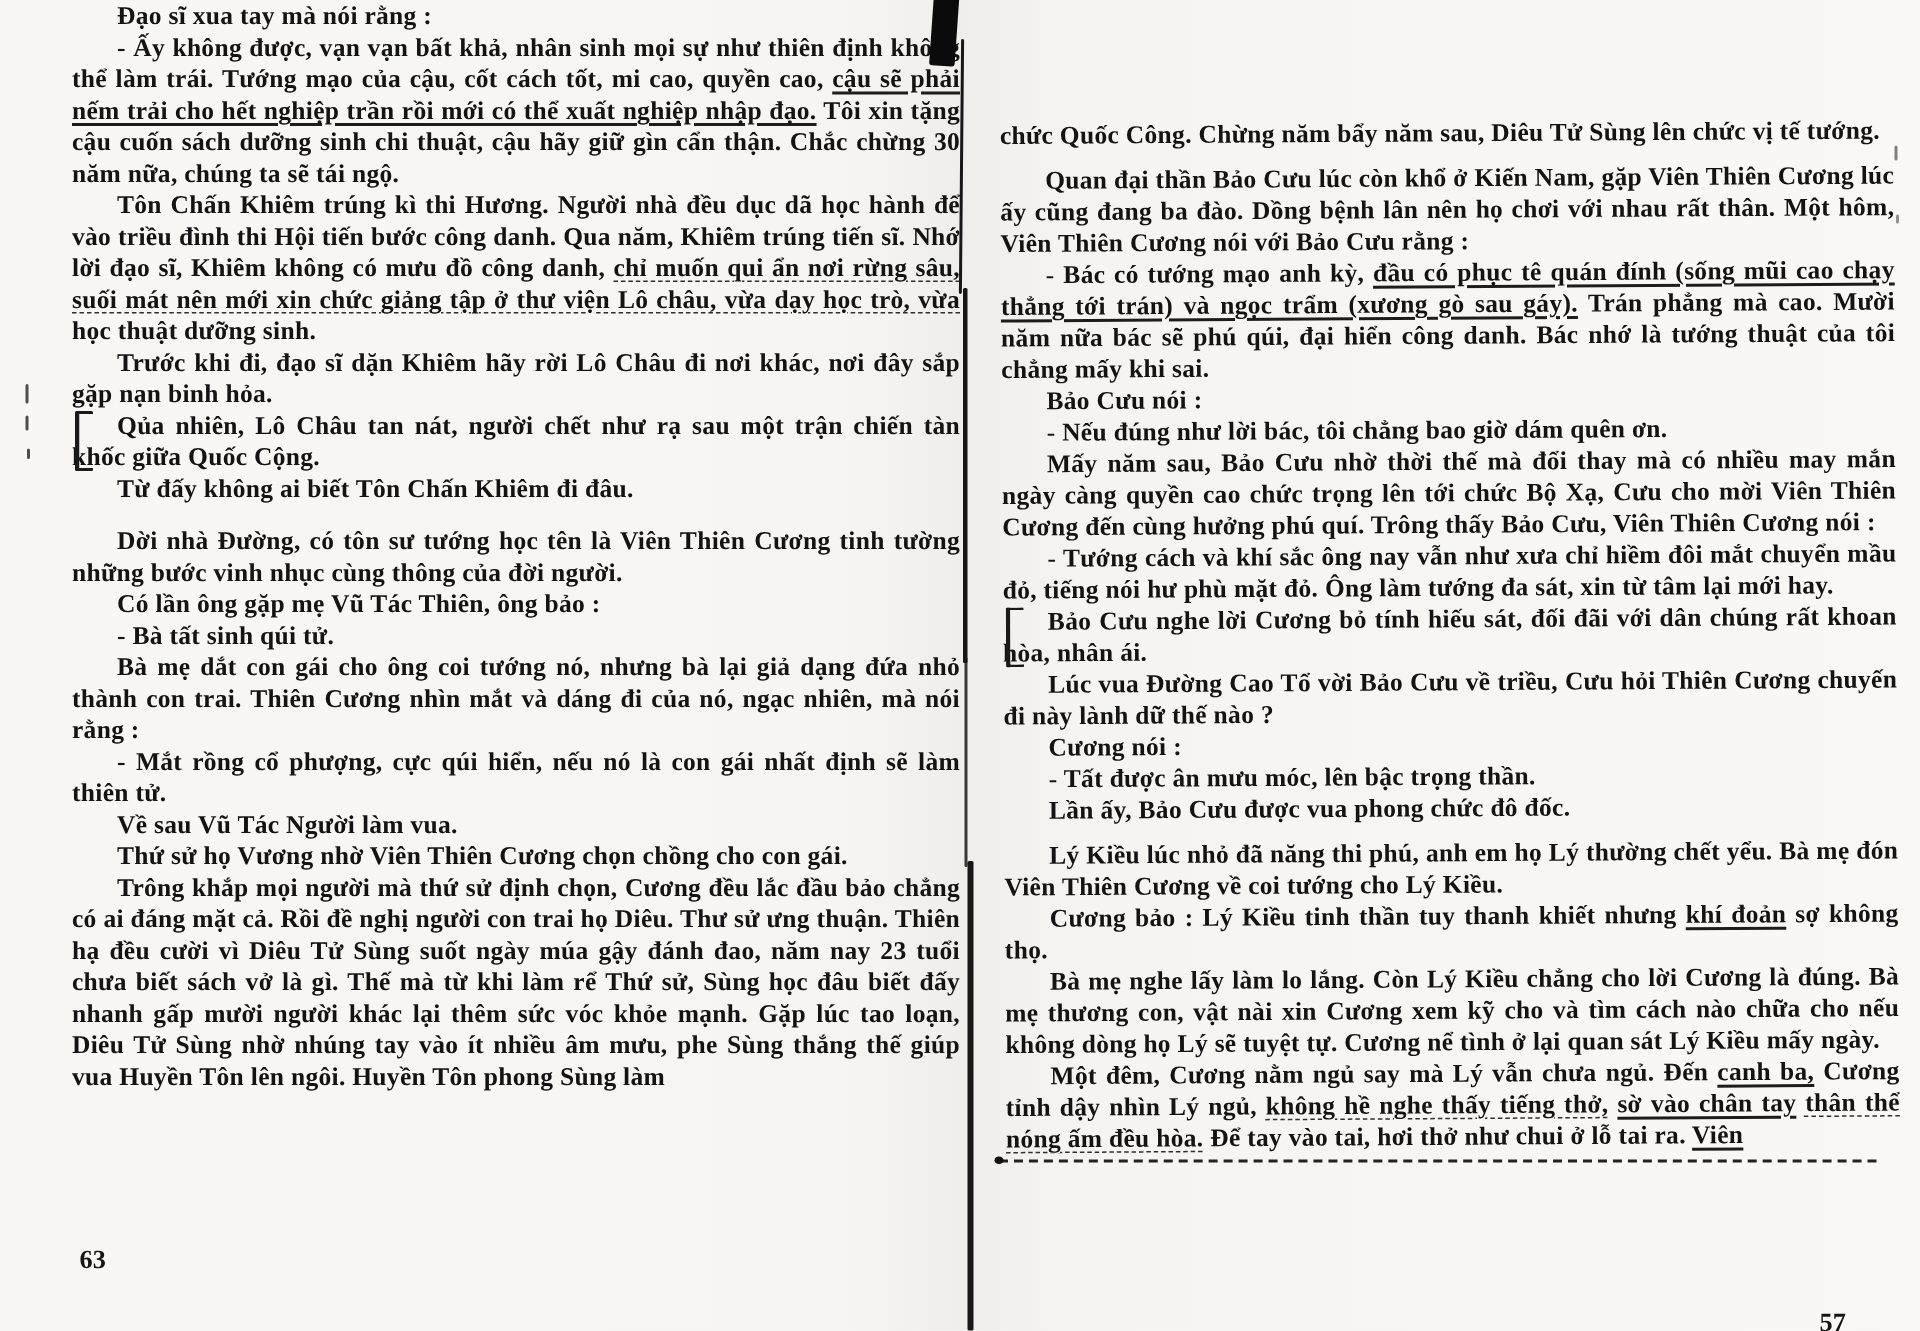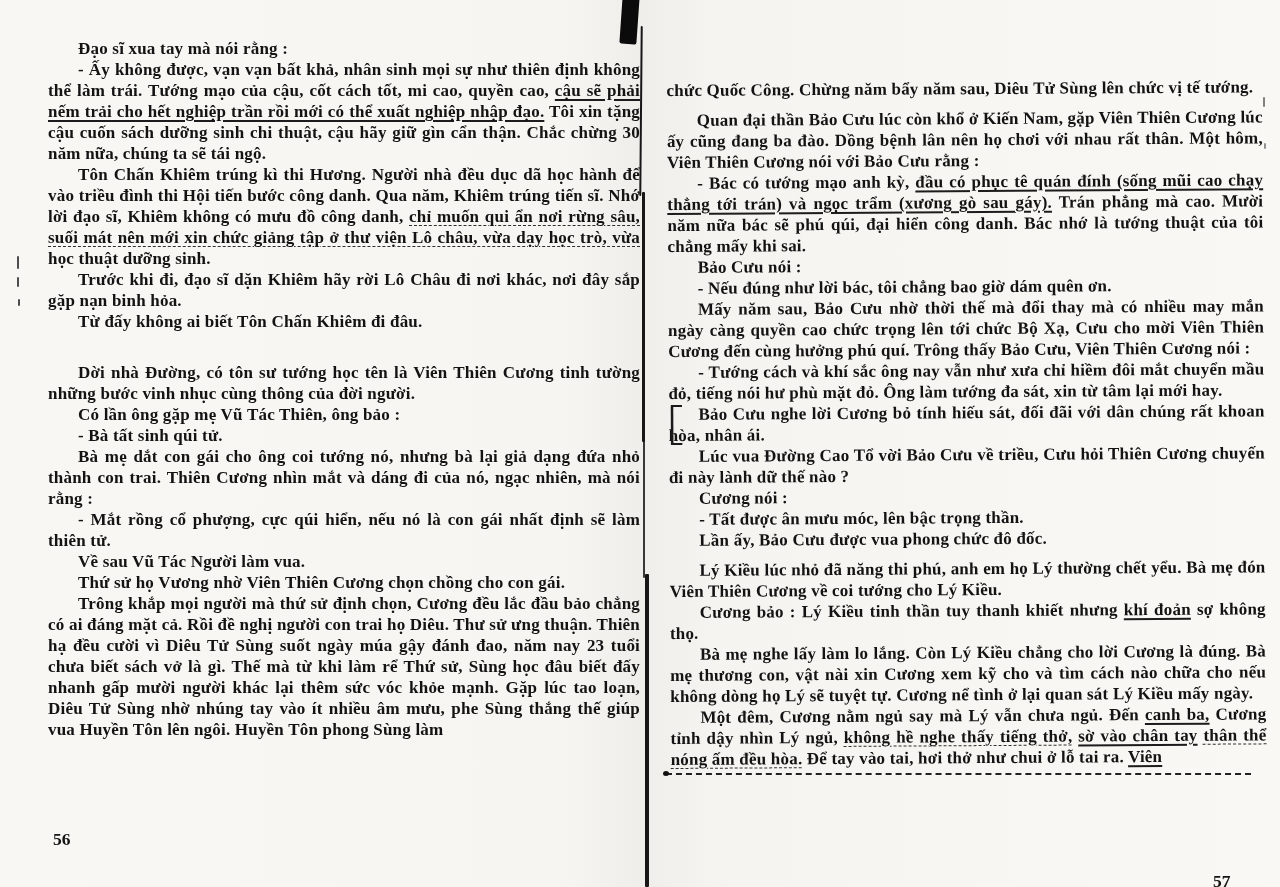--- a/index.html
+++ b/index.html
@@ -25,7 +25,7 @@
   .page-left  { left: 48px;  width: 592px; }
   .page-right { left: 666px; width: 596px; }
   .text-col { display: block; }
-  .page-left  .text-col { padding-top: 38px; }
+  .page-left  .text-col { }
   .page-right .text-col { padding-top: 80px; transform: rotate(-0.35deg); transform-origin: left top; }
   .para {
     margin: 0;

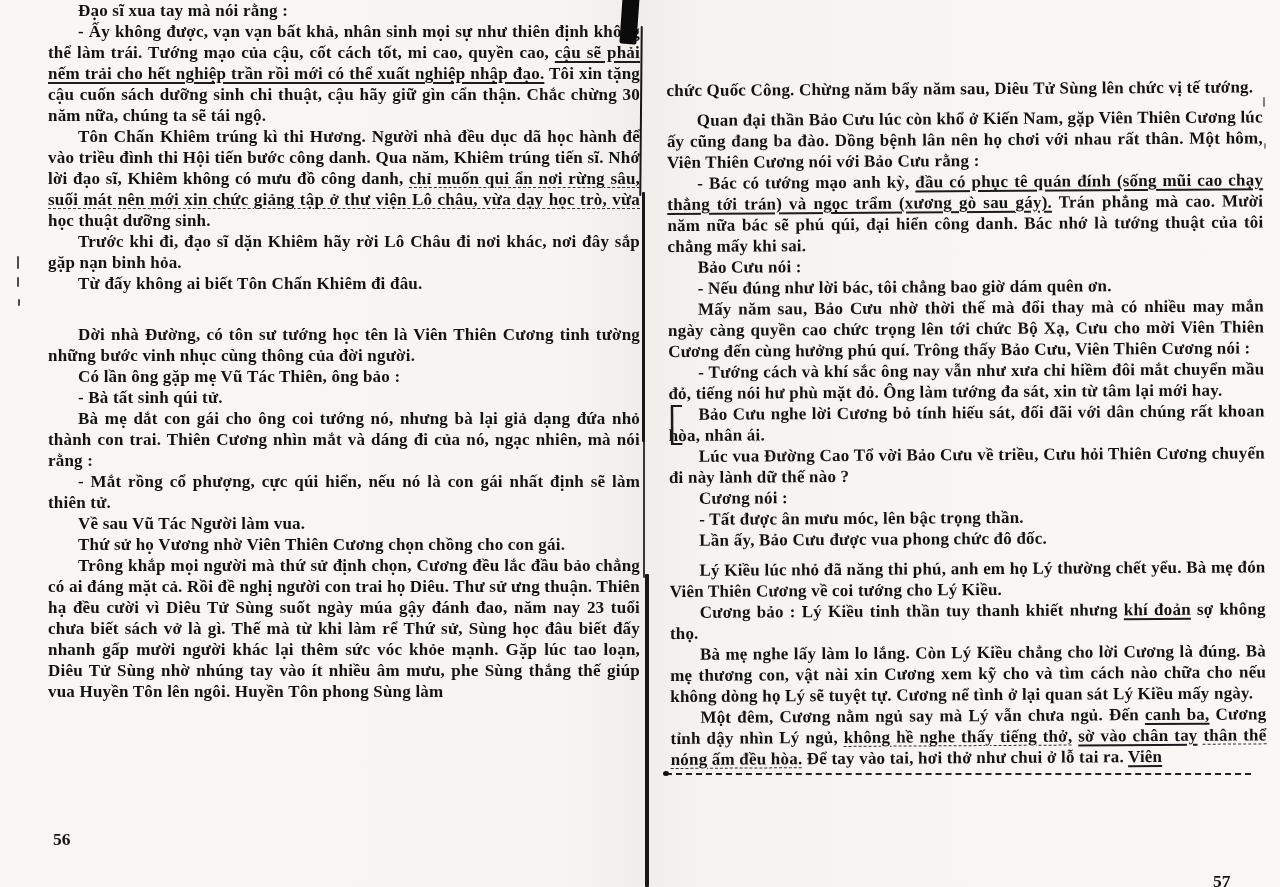--- a/index.html
+++ b/index.html
@@ -117,6 +117,7 @@
         <p class="para"><span class="">- Ấy không được, vạn vạn bất khả, nhân sinh mọi sự như thiên định không thể làm trái. Tướng mạo của cậu, cốt cách tốt, mi cao, quyền cao, </span><span class="u-solid">cậu sẽ phải nếm trải cho hết nghiệp trần rồi mới có thể xuất nghiệp nhập đạo.</span><span class=""> Tôi xin tặng cậu cuốn sách dưỡng sinh chi thuật, cậu hãy giữ gìn cẩn thận. Chắc chừng 30 năm nữa, chúng ta sẽ tái ngộ.</span></p>
         <p class="para"><span class="">Tôn Chấn Khiêm trúng kì thi Hương. Người nhà đều dục dã học hành để vào triều đình thi Hội tiến bước công danh. Qua năm, Khiêm trúng tiến sĩ. Nhớ lời đạo sĩ, Khiêm không có mưu đồ công danh, </span><span class="u-dashed">chỉ muốn qui ẩn nơi rừng sâu, suối mát nên mới xin chức giảng tập ở thư viện Lô châu, vừa dạy học trò, vừa</span><span class=""> học thuật dưỡng sinh.</span></p>
         <p class="para"><span class="">Trước khi đi, đạo sĩ dặn Khiêm hãy rời Lô Châu đi nơi khác, nơi đây sắp gặp nạn binh hỏa.</span></p>
+        <p class="para"><span class="bracket-mark"></span><span class="">Qủa nhiên, Lô Châu tan nát, người chết như rạ sau một trận chiến tàn khốc giữa Quốc Cộng.</span></p>
         <p class="para"><span class="">Từ đấy  không ai biết Tôn Chấn Khiêm đi đâu.</span></p>
         <p class="para gap2"><span class="">Dời nhà Đường, có tôn sư tướng học tên là Viên Thiên Cương tinh tường những bước vinh nhục cùng thông của đời người.</span></p>
         <p class="para"><span class="">Có lần ông gặp mẹ Vũ Tác Thiên, ông bảo :</span></p>

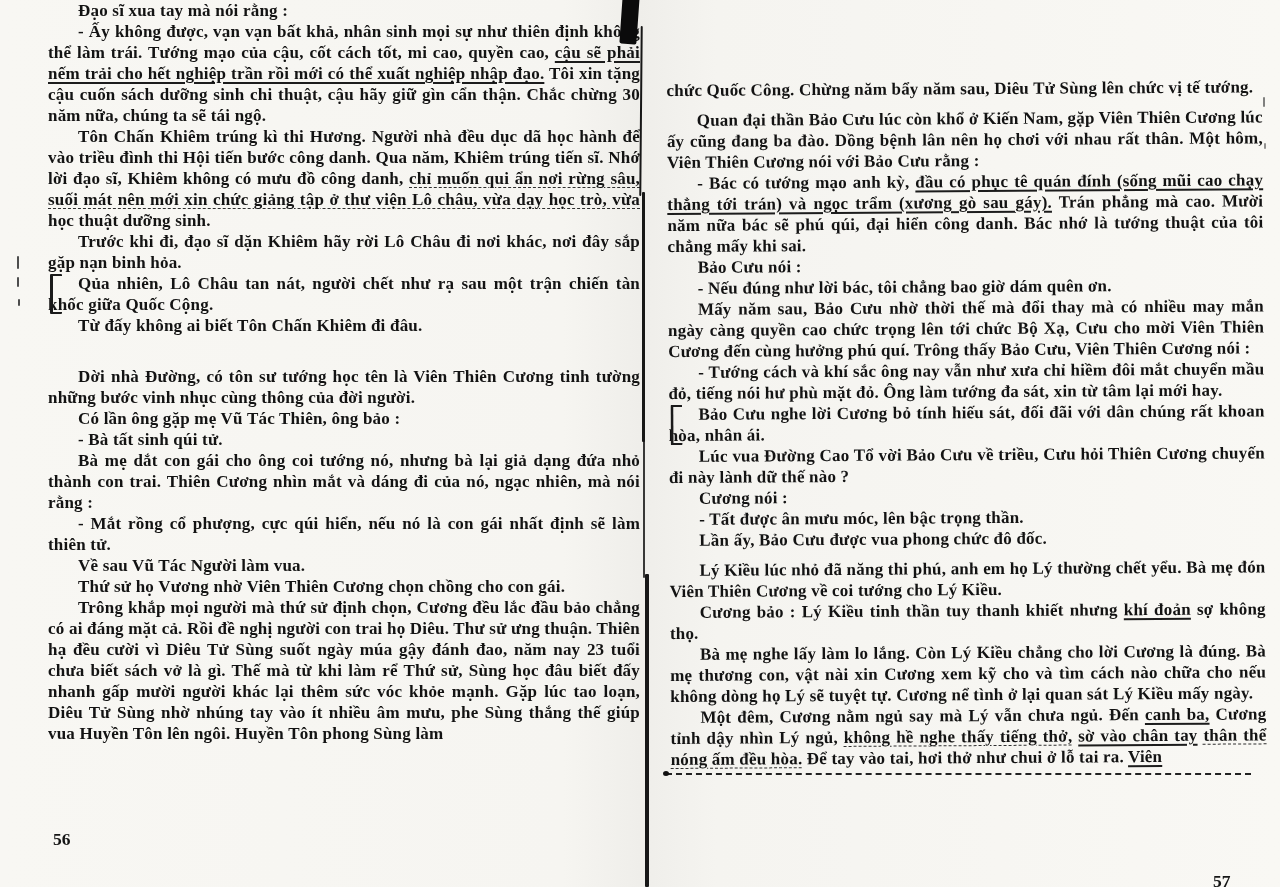--- a/index.html
+++ b/index.html
@@ -40,7 +40,7 @@
   }
   .para.noindent { text-indent: 0; }
   .para.gap1 { margin-top: 9px; }
-  .para.gap2 { margin-top: 30px; }
+  .para.gap2 { margin-top: 14px; }
   .u-solid {
     text-decoration: underline;
     text-decoration-thickness: 1.6px;

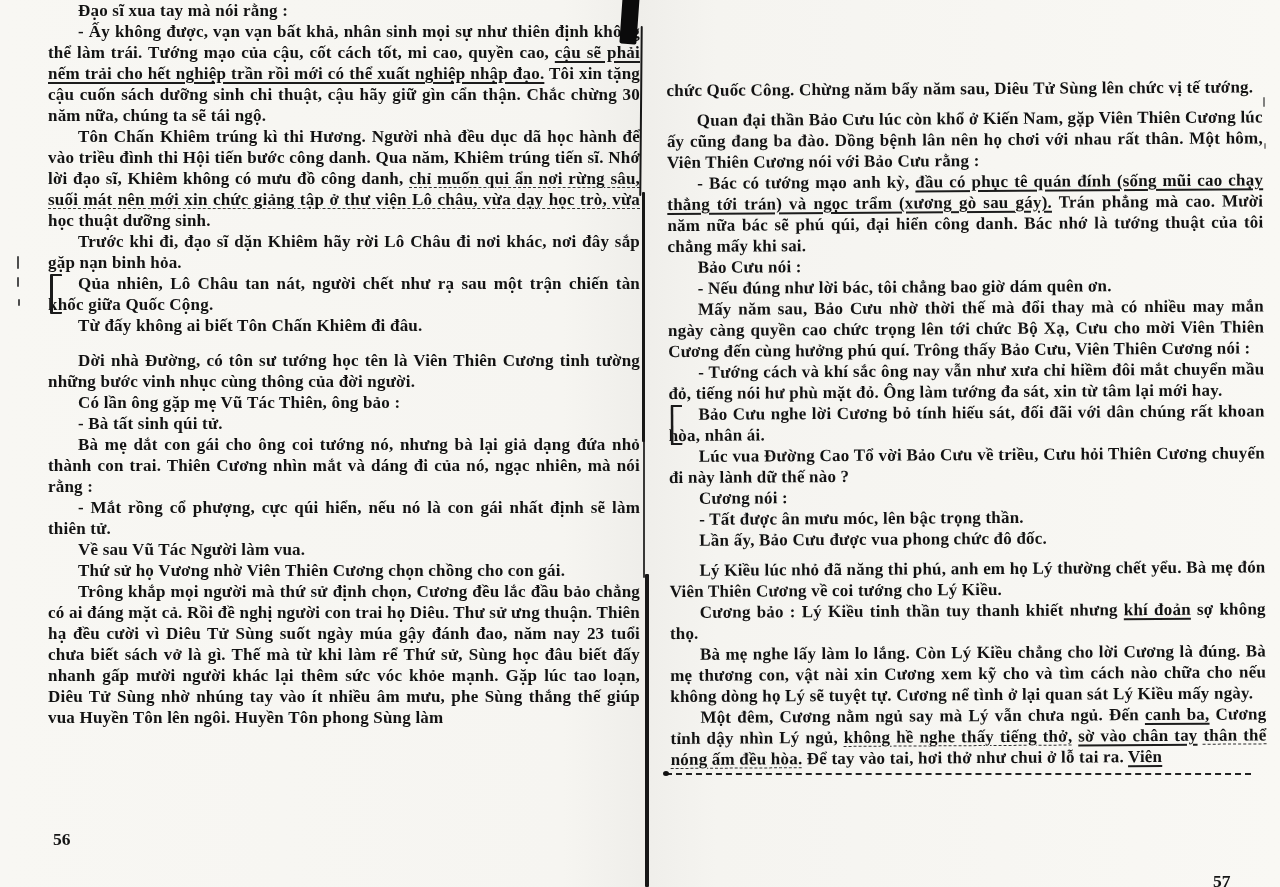--- a/index.html
+++ b/index.html
@@ -154,7 +154,7 @@
       </div>
   </div>
 
-  <div class="pagenum pagenum-left">56</div>
+  <div class="pagenum pagenum-left">63</div>
   <div class="pagenum pagenum-right">57</div>
 
   <div class="spine-blob"></div>

